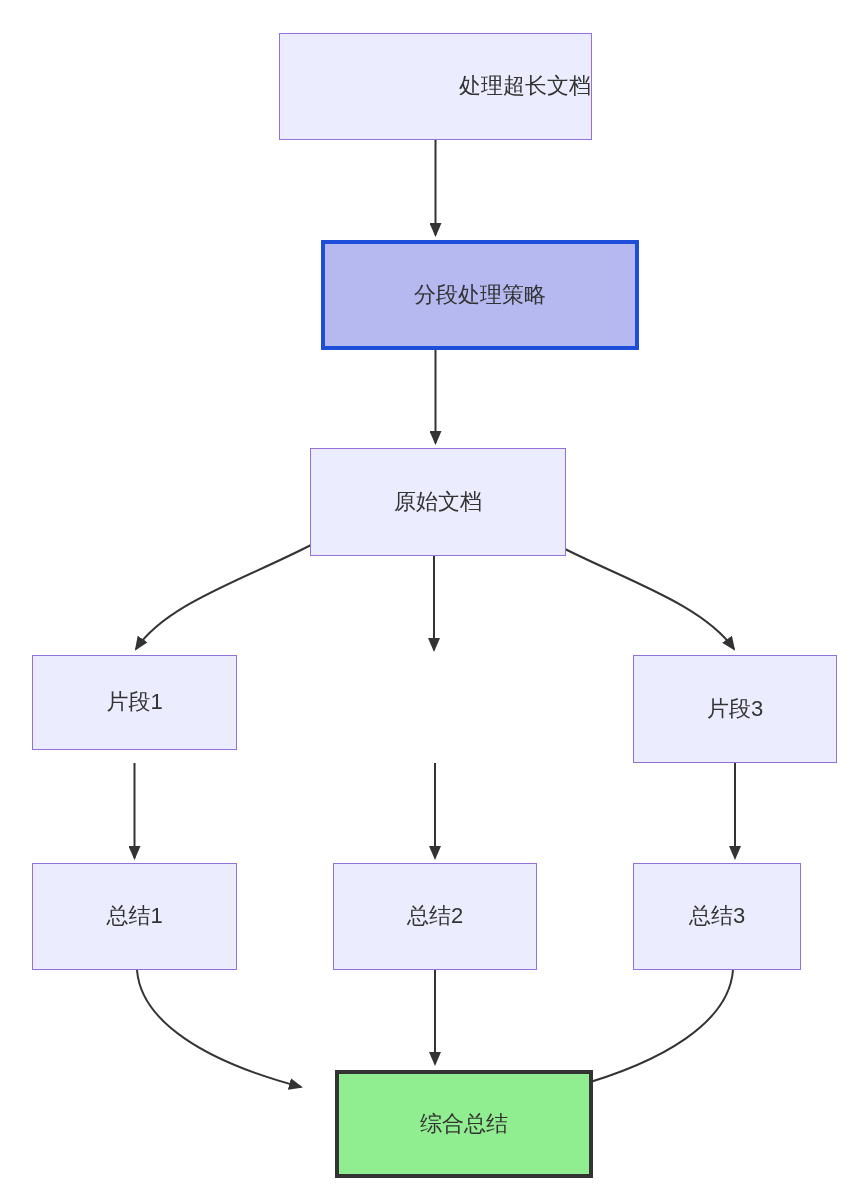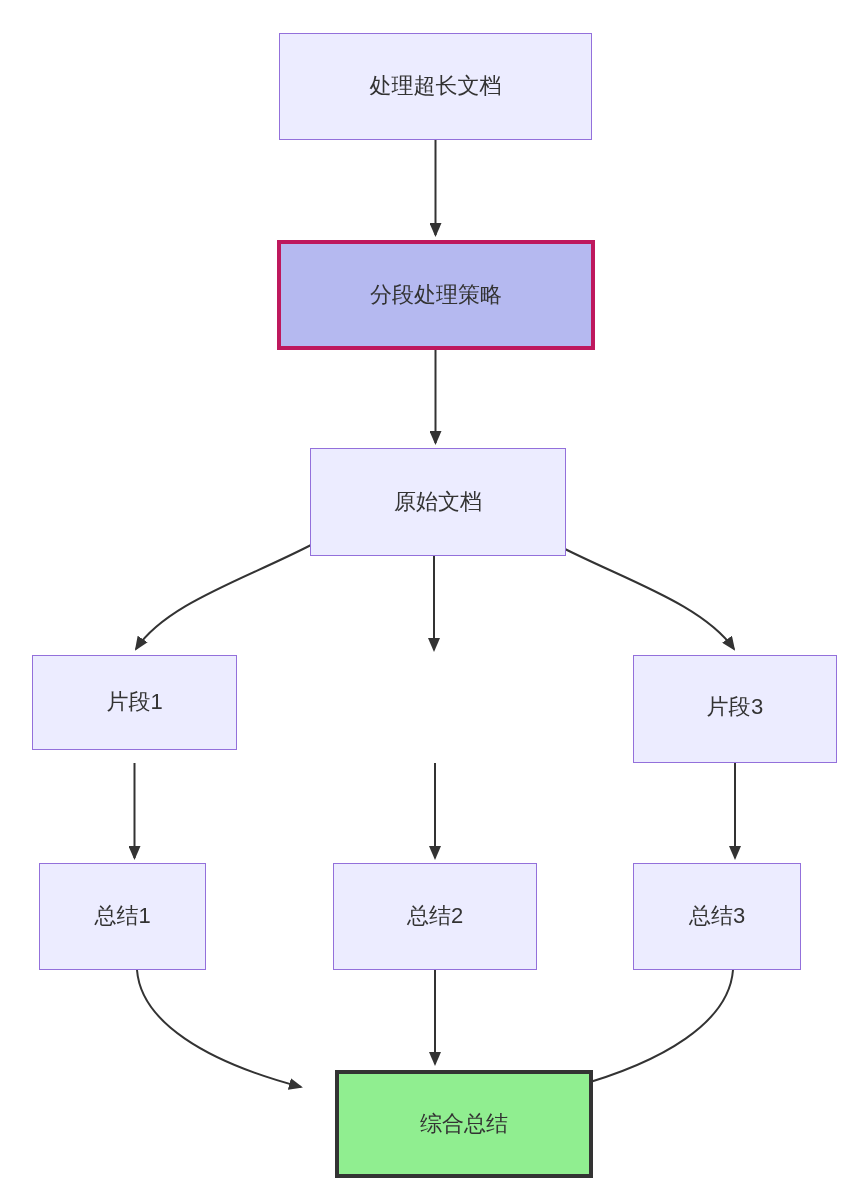--- a/index.html
+++ b/index.html
@@ -52,7 +52,7 @@
     border: 4px solid #333333;
   }
   
-  .pos-start    { left: 279px; top: 33px;   width: 313px; height: 107px; }
+  .pos-start    { left: 279px; top: 33px;   width: 313px; height: 107px; justify-content: flex-end; }
   .pos-strategy { left: 277px; top: 240px;  width: 318px; height: 110px; }
   .pos-doc      { left: 310px; top: 448px;  width: 256px; height: 108px; }
   .pos-seg1     { left: 32px;  top: 655px;  width: 205px; height: 95px; }

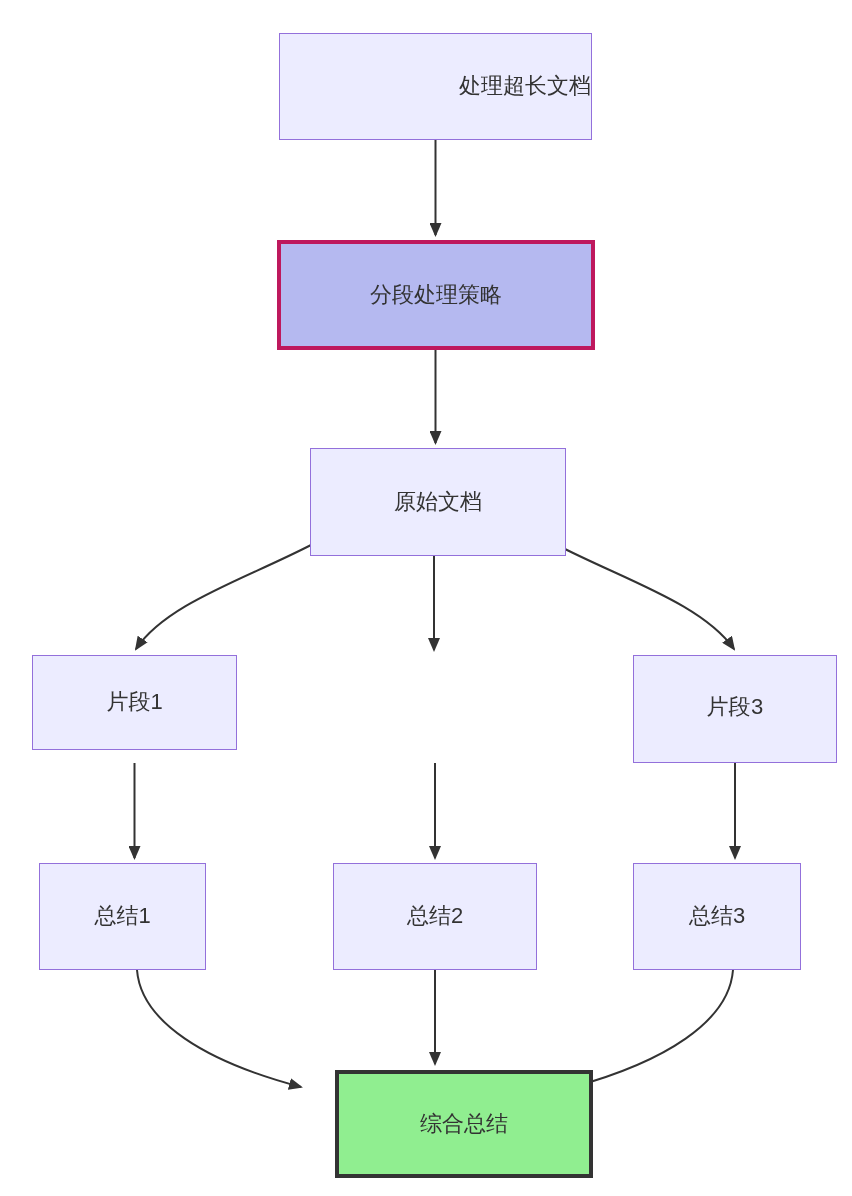--- a/index.html
+++ b/index.html
@@ -45,7 +45,8 @@
   }
   .node-emphasis {
     background: #B5B9F0;
-    border: 4px solid #be185d;
+    border: 4px solid #1d4ed8;
+    margin-left: 44px;
   }
   .node-success {
     background: #90EE90;

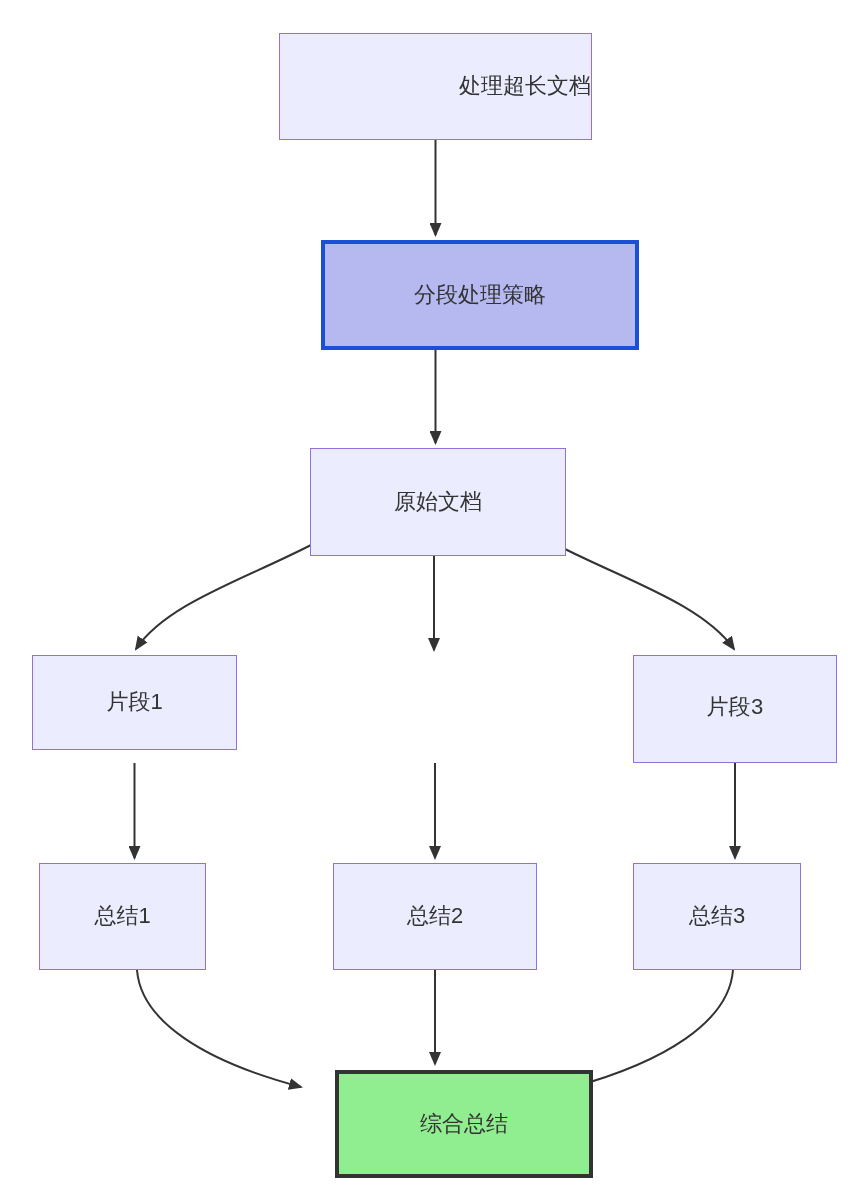--- a/index.html
+++ b/index.html
@@ -58,7 +58,7 @@
   .pos-doc      { left: 310px; top: 448px;  width: 256px; height: 108px; }
   .pos-seg1     { left: 32px;  top: 655px;  width: 205px; height: 95px; }
   .pos-seg2     { left: 333px; top: 655px;  width: 204px; height: 108px; }
-  .pos-seg3     { left: 633px; top: 655px;  width: 204px; height: 108px; font-family: Liberation Mono, monospace; }
+  .pos-seg3     { left: 633px; top: 655px;  width: 204px; height: 108px; }
   .pos-sum1     { left: 39px;  top: 863px;  width: 167px; height: 107px; text-align: center; }
   .pos-sum2     { left: 333px; top: 863px;  width: 204px; height: 107px; }
   .pos-sum3     { left: 633px; top: 863px;  width: 168px; height: 107px; }

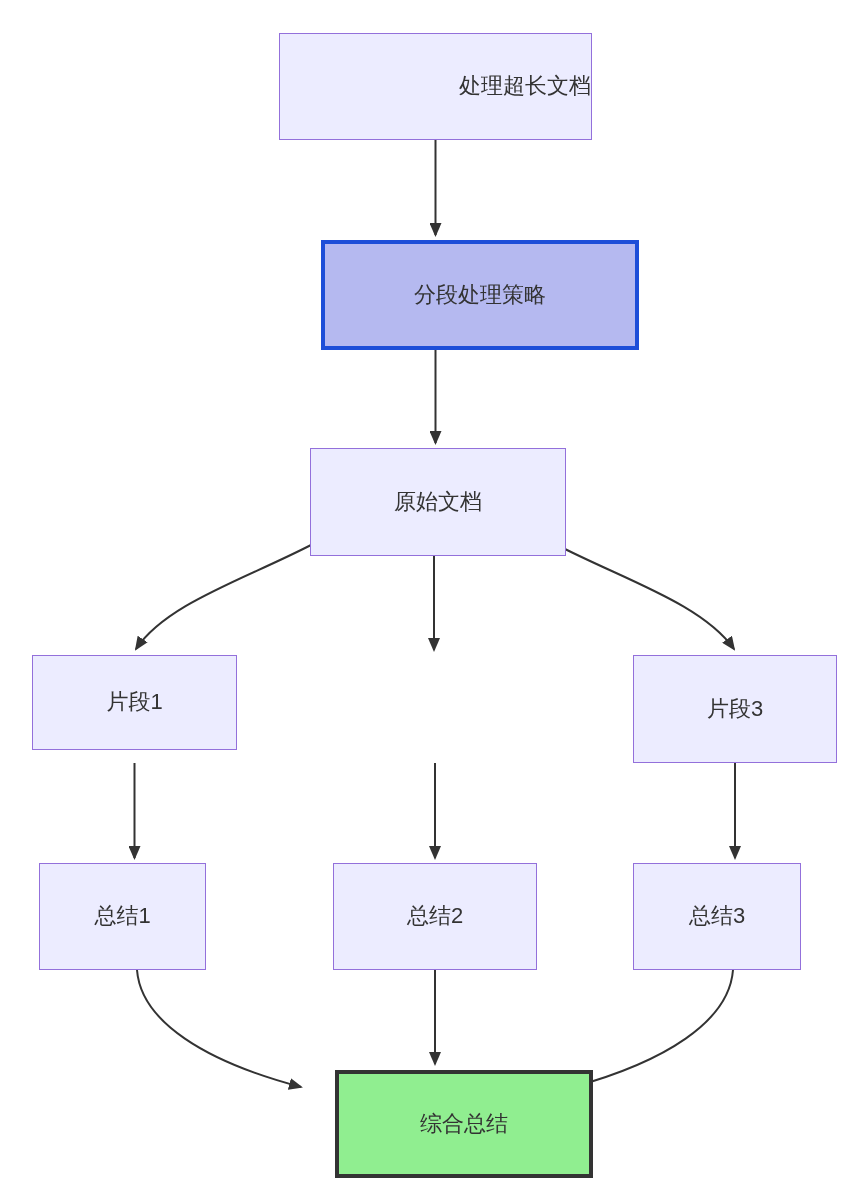--- a/index.html
+++ b/index.html
@@ -59,7 +59,7 @@
   .pos-seg1     { left: 32px;  top: 655px;  width: 205px; height: 95px; }
   .pos-seg2     { left: 333px; top: 655px;  width: 204px; height: 108px; }
   .pos-seg3     { left: 633px; top: 655px;  width: 204px; height: 108px; }
-  .pos-sum1     { left: 39px;  top: 863px;  width: 167px; height: 107px; text-align: center; }
+  .pos-sum1     { left: 32px;  top: 863px;  width: 205px; height: 107px; text-align: center; }
   .pos-sum2     { left: 333px; top: 863px;  width: 204px; height: 107px; }
   .pos-sum3     { left: 633px; top: 863px;  width: 168px; height: 107px; }
   .pos-final    { left: 309px; top: 1070px; width: 258px; height: 108px; margin-left: 26px; }

